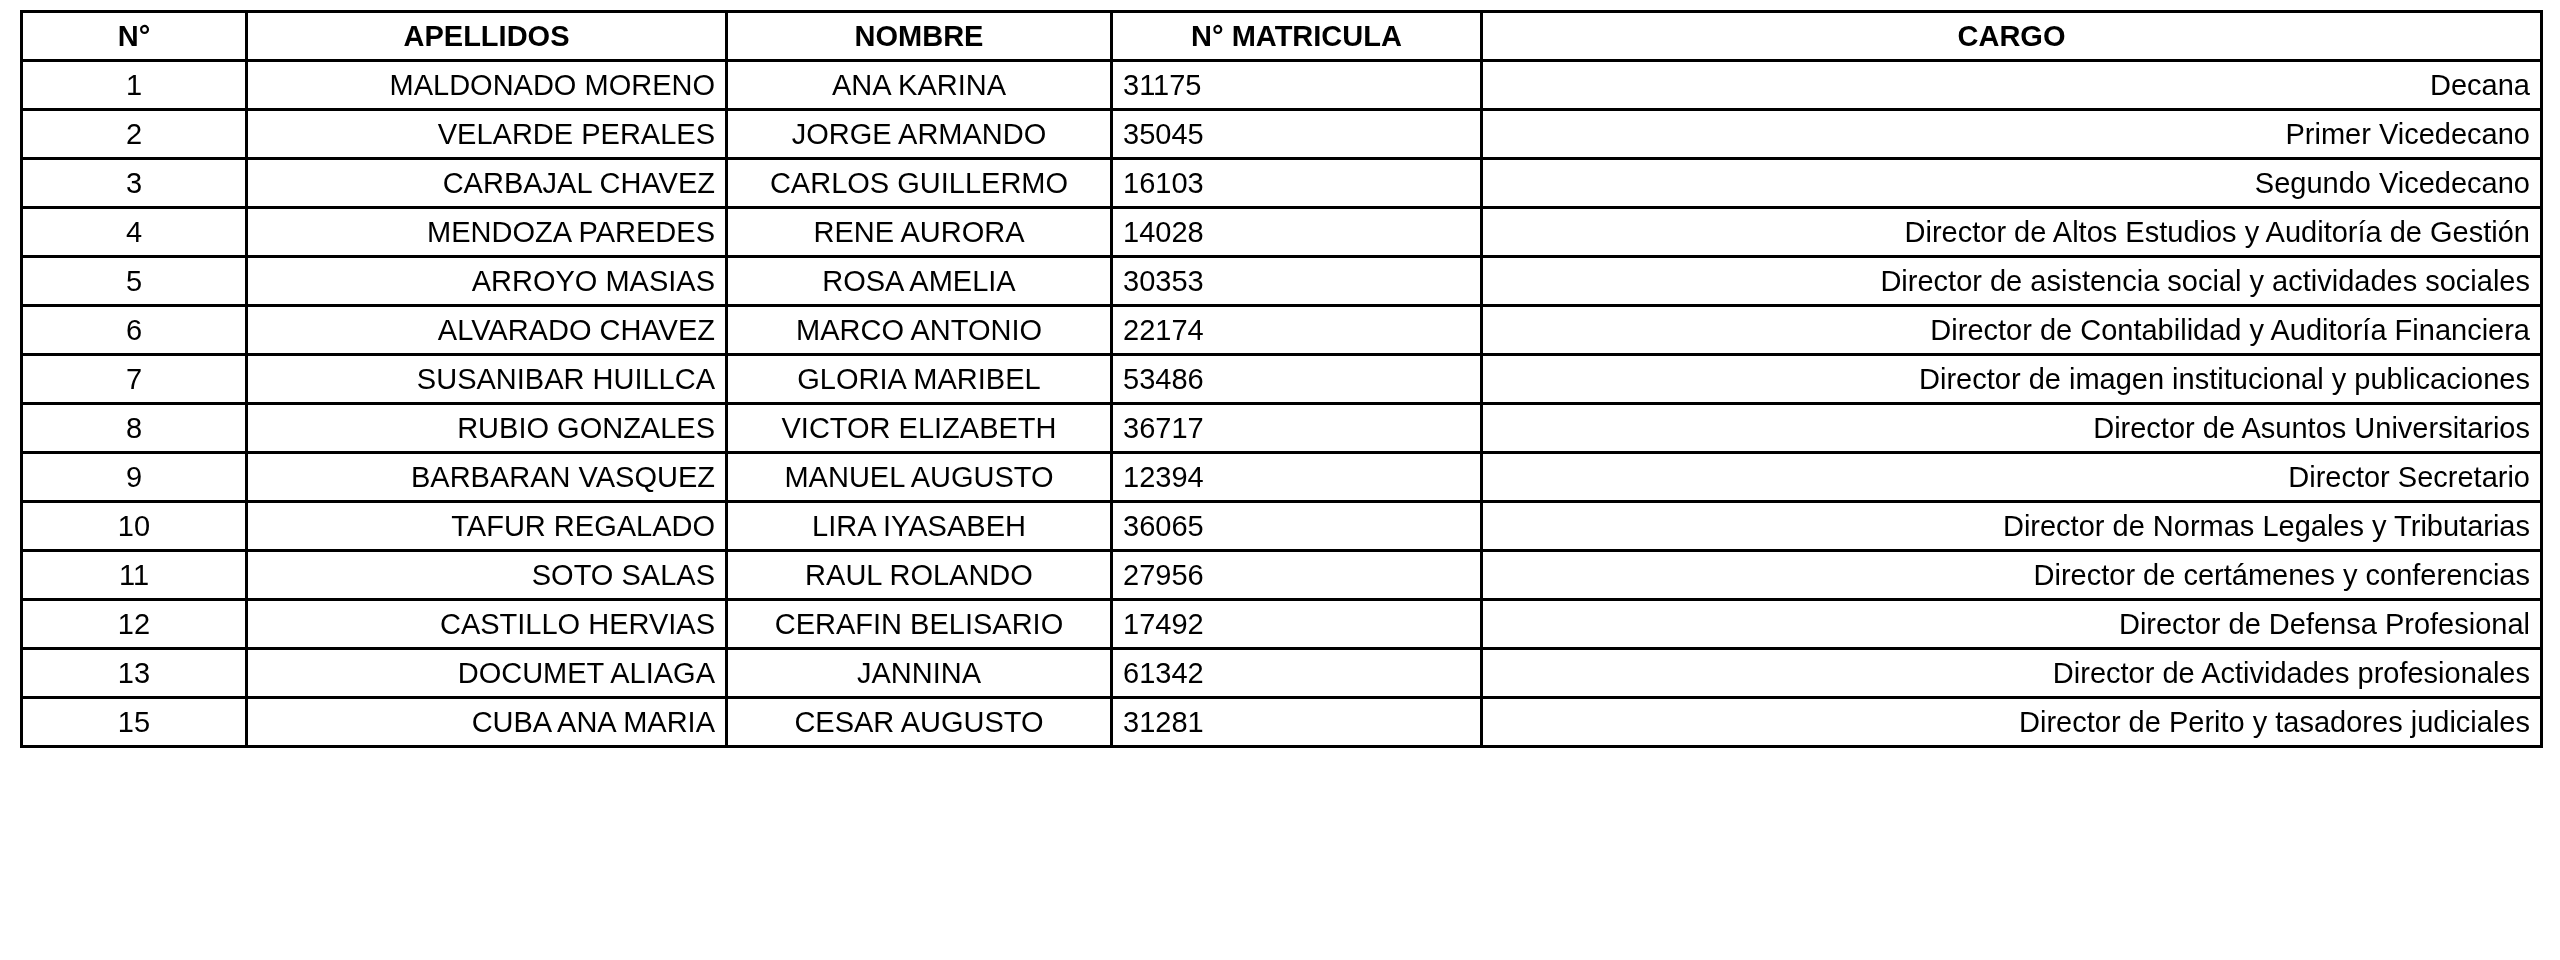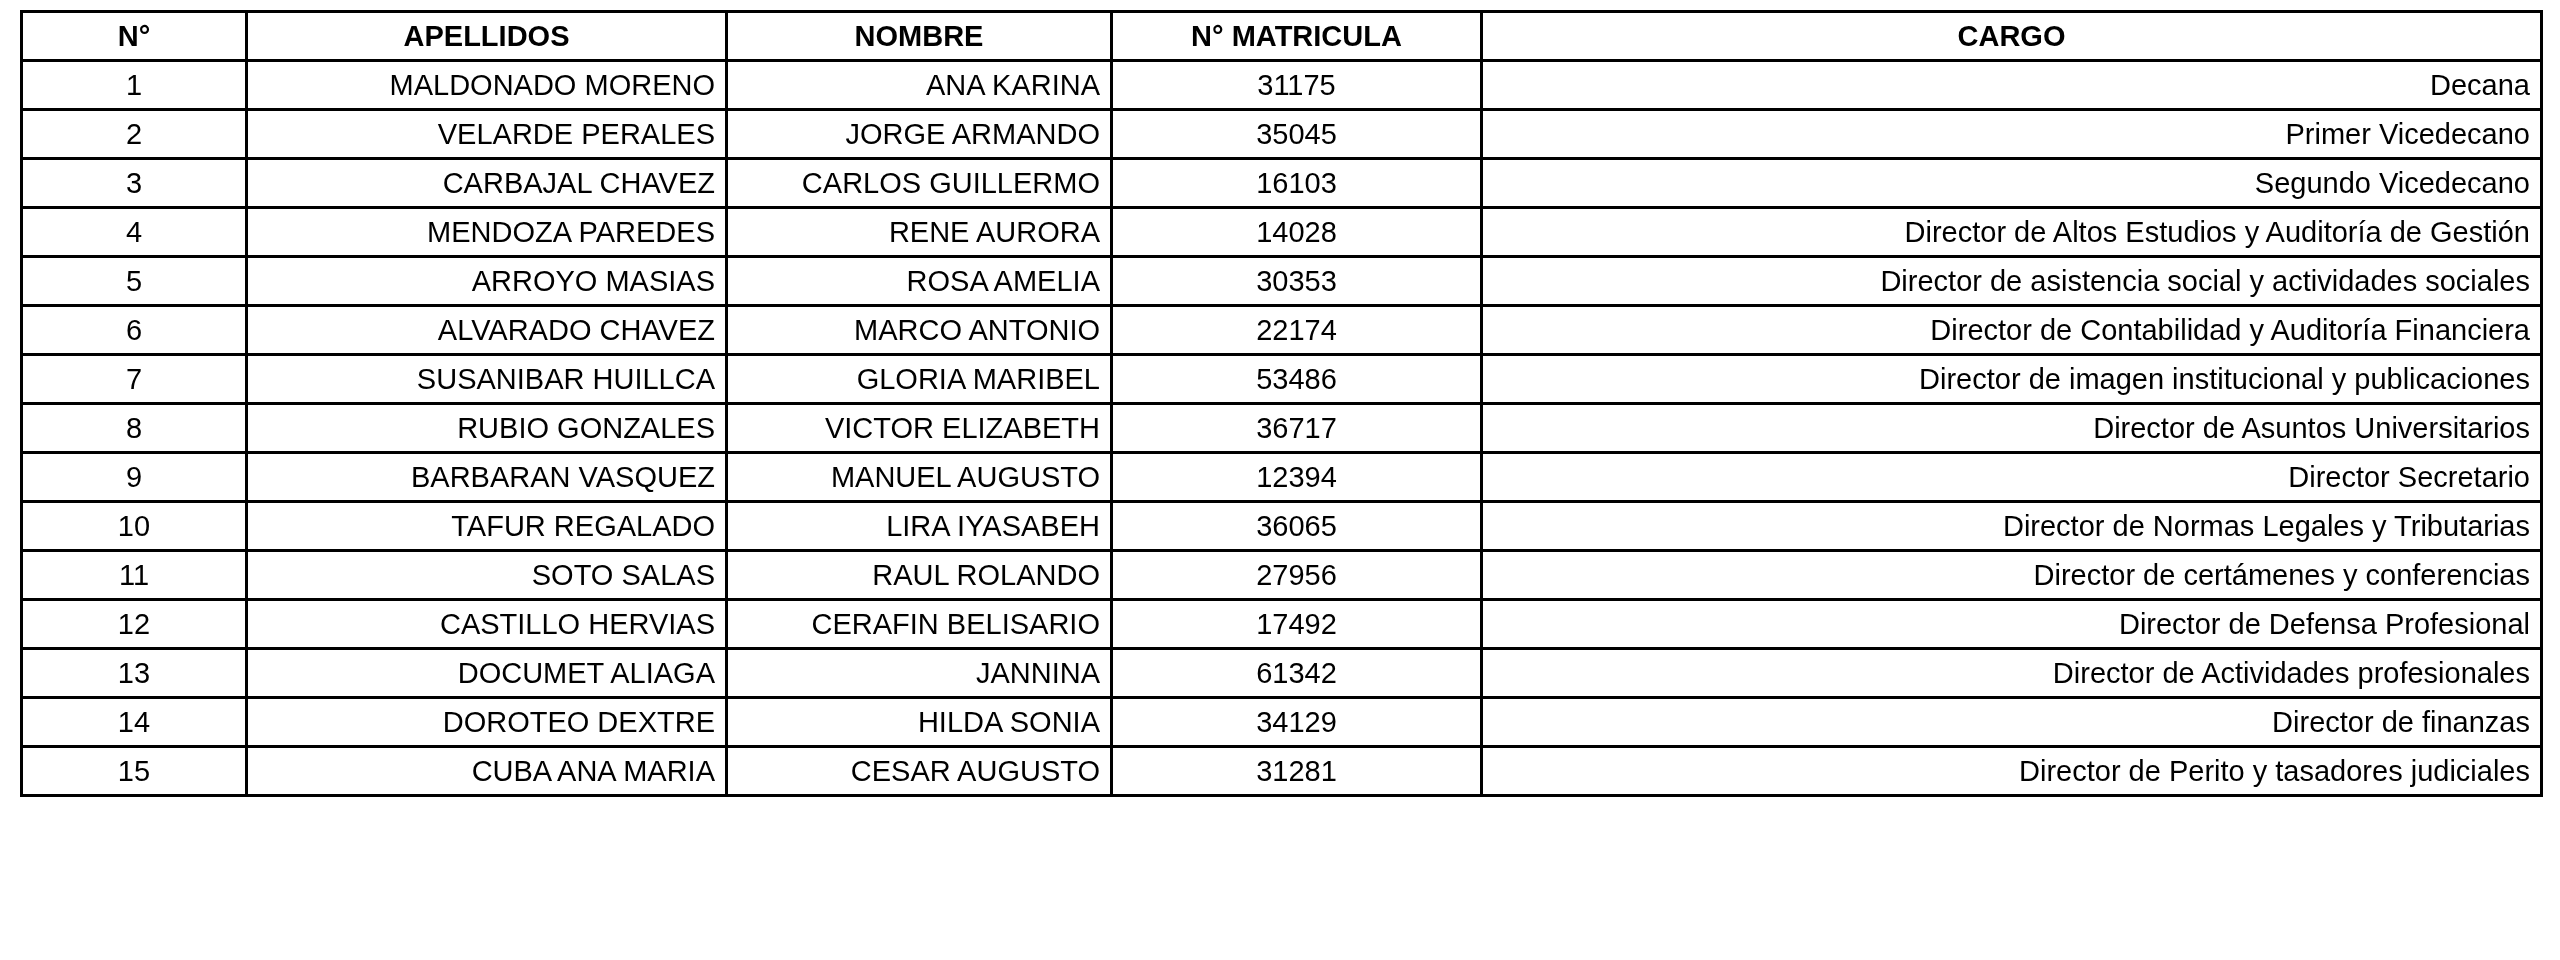--- a/index.html
+++ b/index.html
@@ -47,7 +47,7 @@
 
   td.num   { text-align: center; }
   td.last  { text-align: right; }
-  td.first { text-align: right; }
+  td.first { text-align: center; }
   td.mat   { text-align: center; }
   td.cargo { text-align: right; }
 </style>

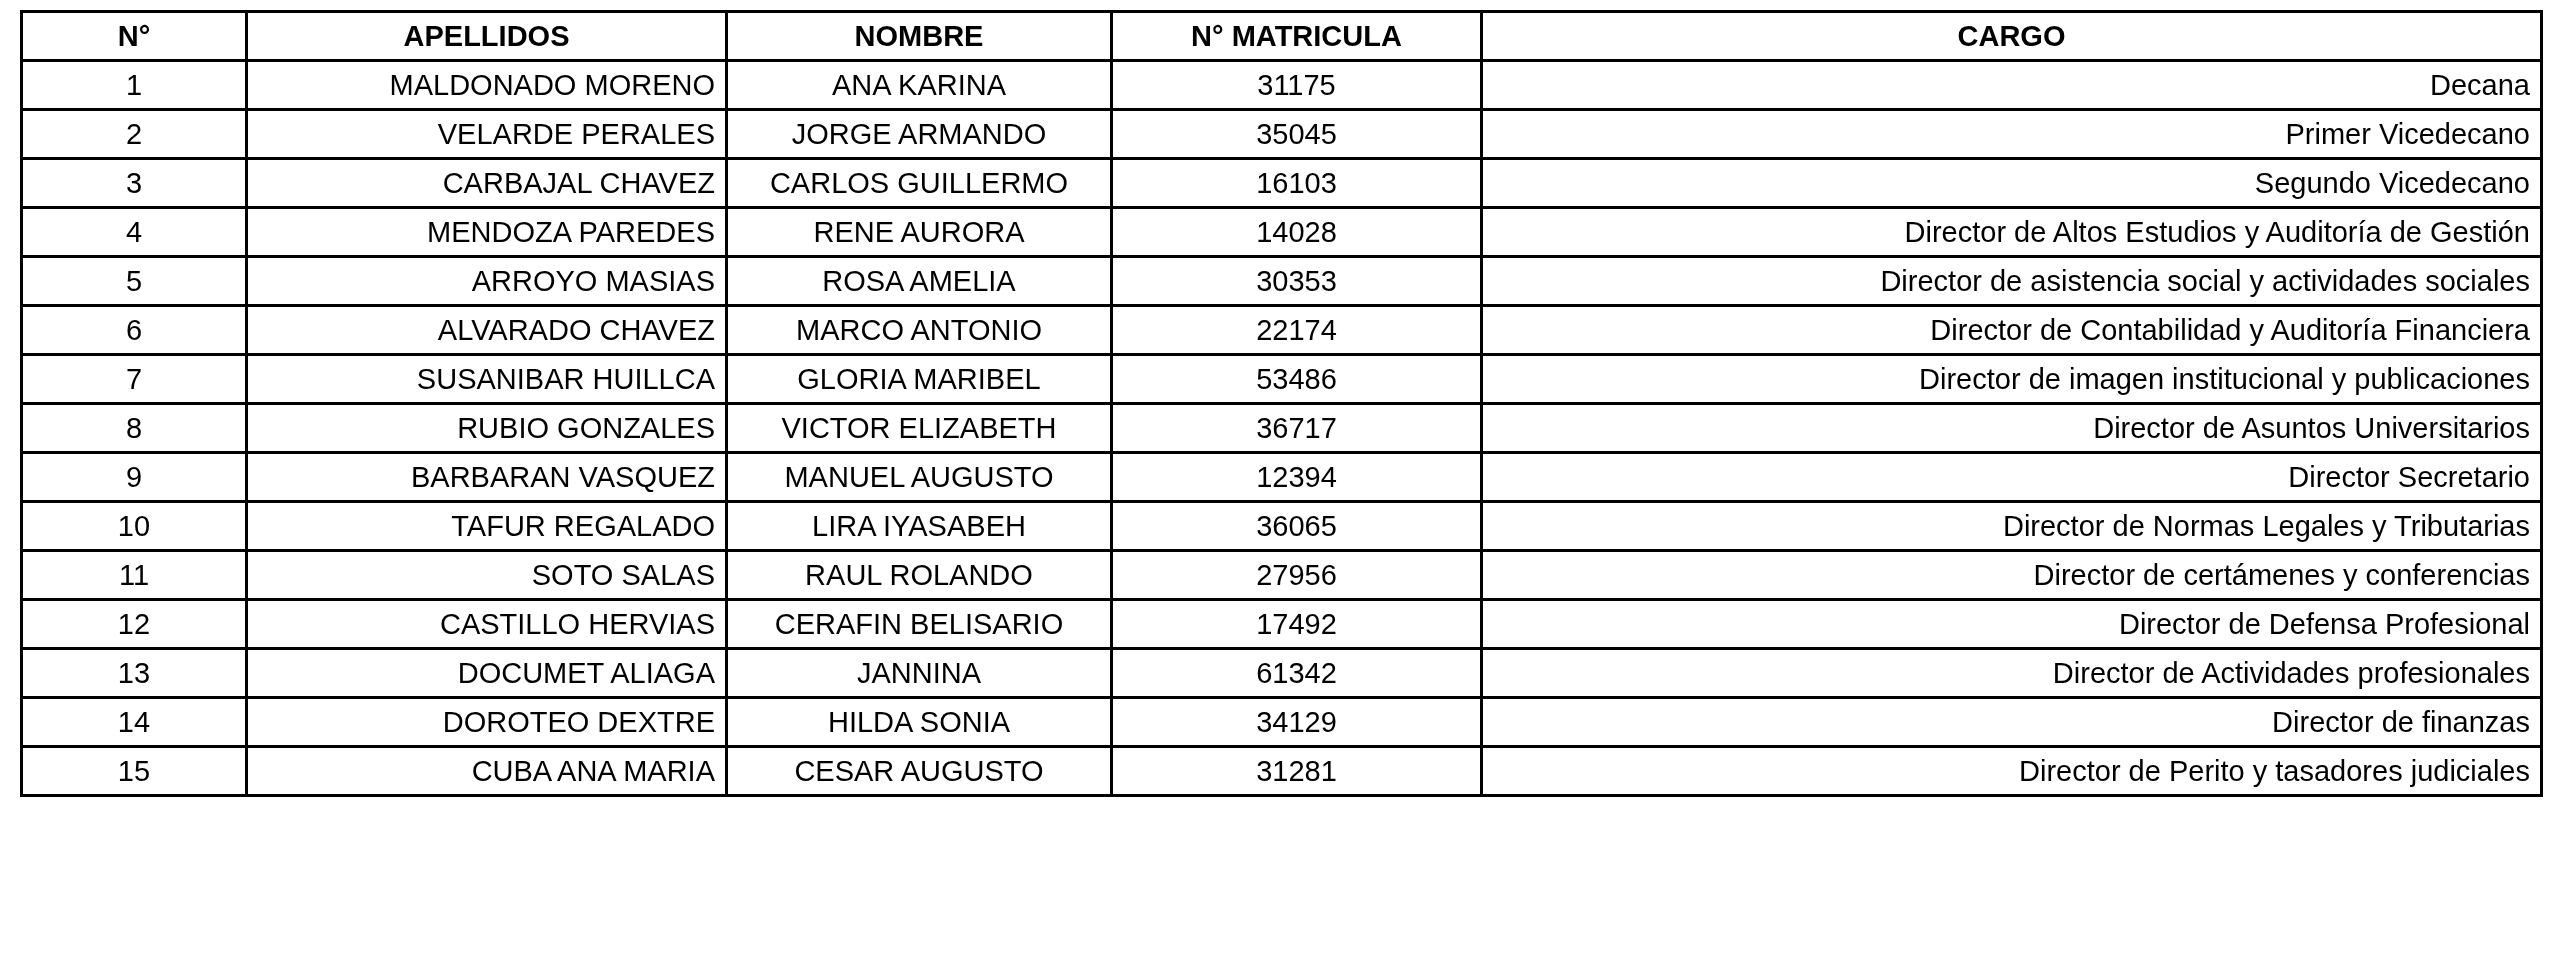--- a/index.html
+++ b/index.html
@@ -48,7 +48,7 @@
   td.num   { text-align: center; }
   td.last  { text-align: right; }
   td.first { text-align: center; }
-  td.mat   { text-align: center; }
+  td.mat   { text-align: left; }
   td.cargo { text-align: right; }
 </style>
 </head>

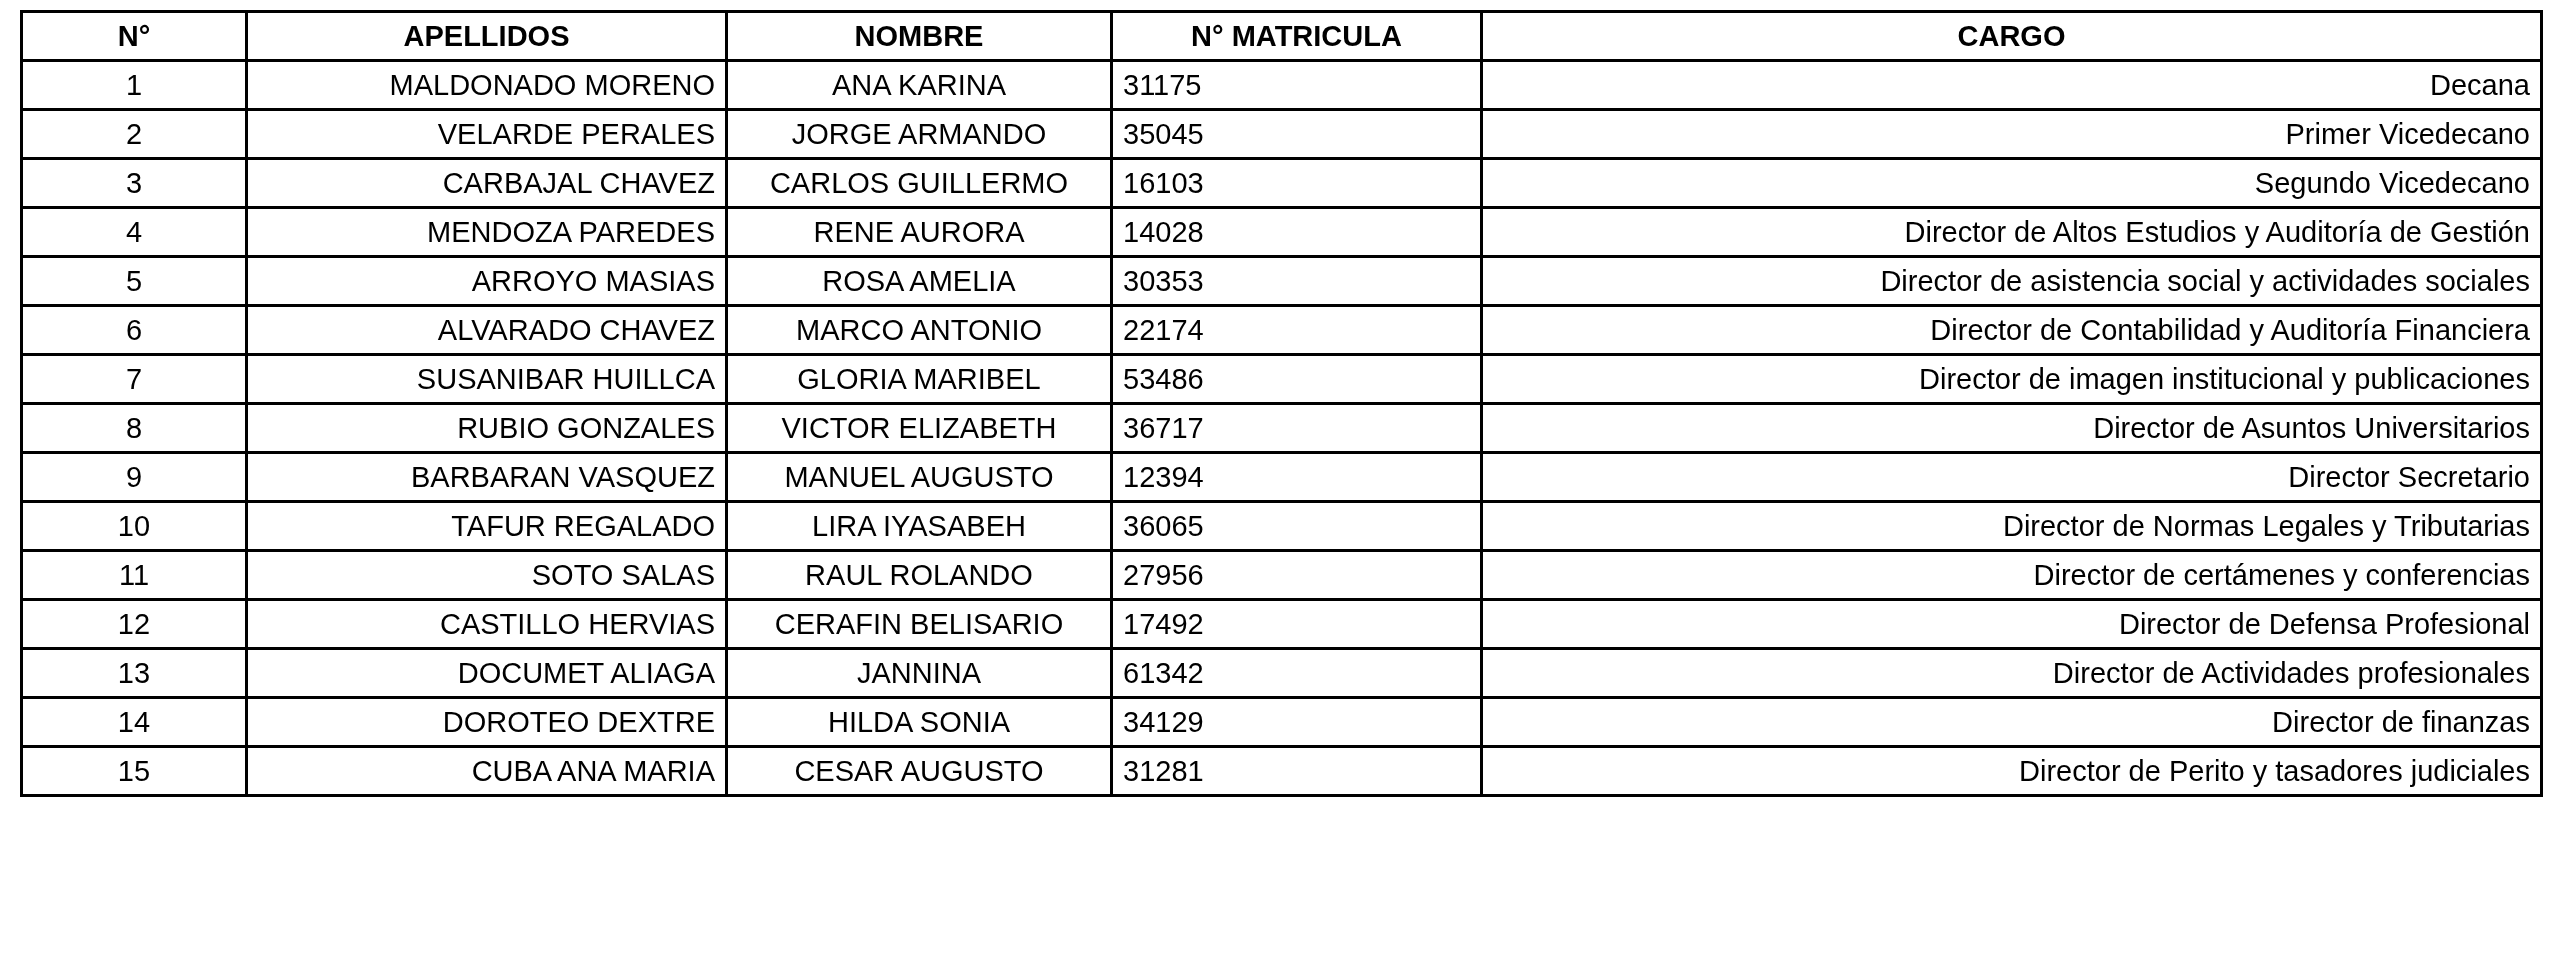--- a/index.html
+++ b/index.html
@@ -165,13 +165,6 @@
           <td class="cargo">Director de Actividades profesionales</td>
         </tr>
         <tr>
-          <td class="num">14</td>
-          <td class="last">DOROTEO DEXTRE</td>
-          <td class="first">HILDA SONIA</td>
-          <td class="mat">34129</td>
-          <td class="cargo">Director de finanzas</td>
-        </tr>
-        <tr>
           <td class="num">15</td>
           <td class="last">CUBA ANA MARIA</td>
           <td class="first">CESAR AUGUSTO</td>

